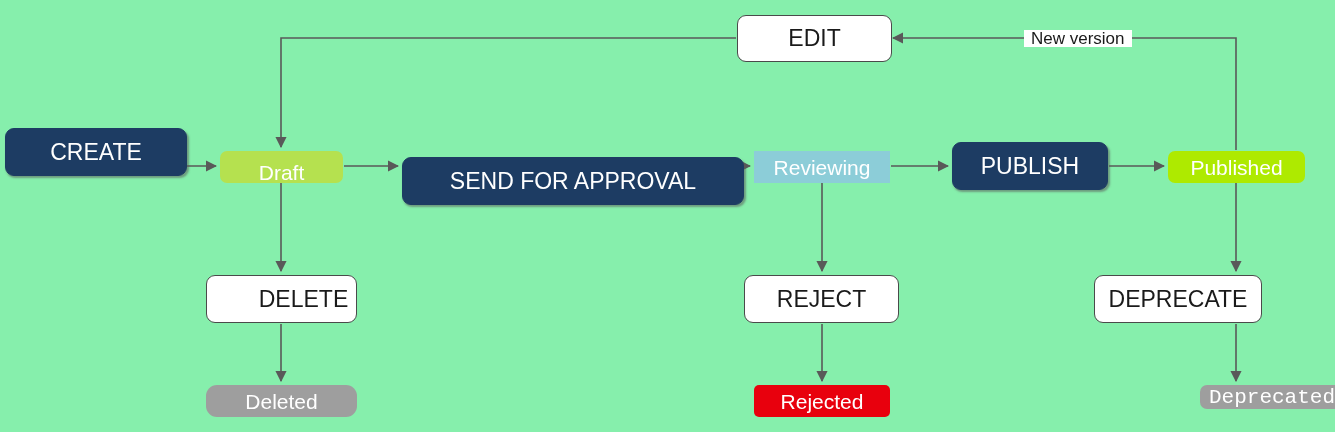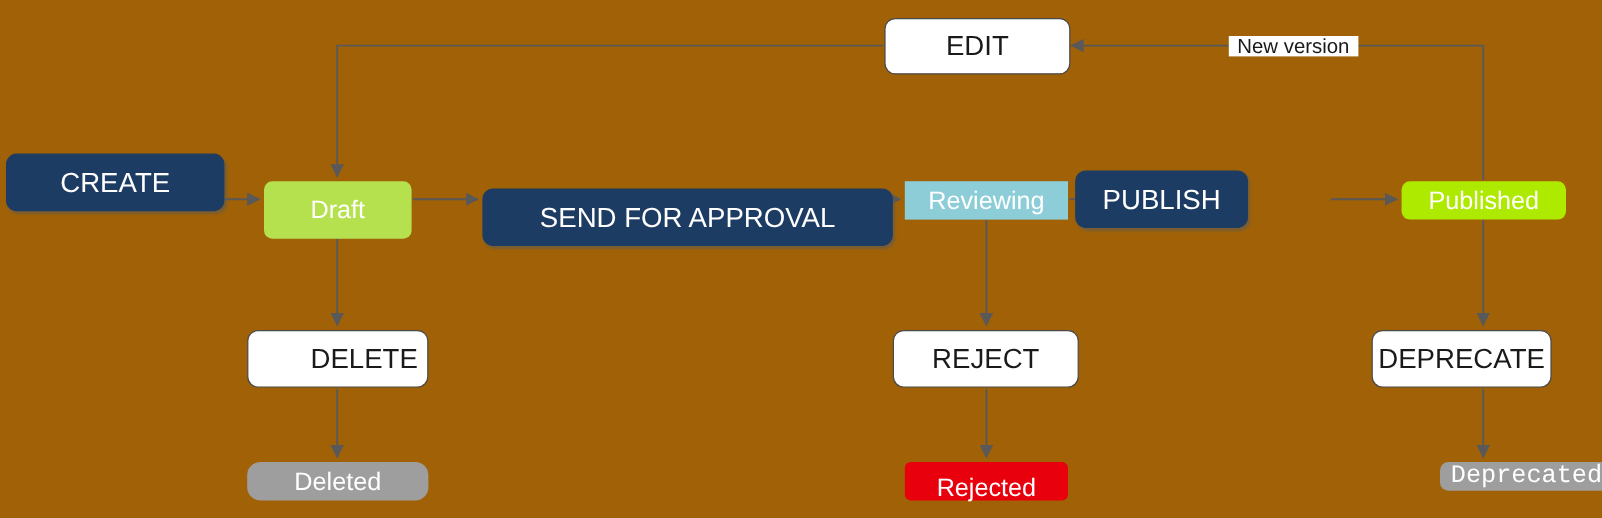--- a/index.html
+++ b/index.html
@@ -14,7 +14,7 @@
     position: relative;
     width: 1335px;
     height: 432px;
-    background: #a16207;
+    background: #86efac;
     overflow: hidden;
   }
   #edges {

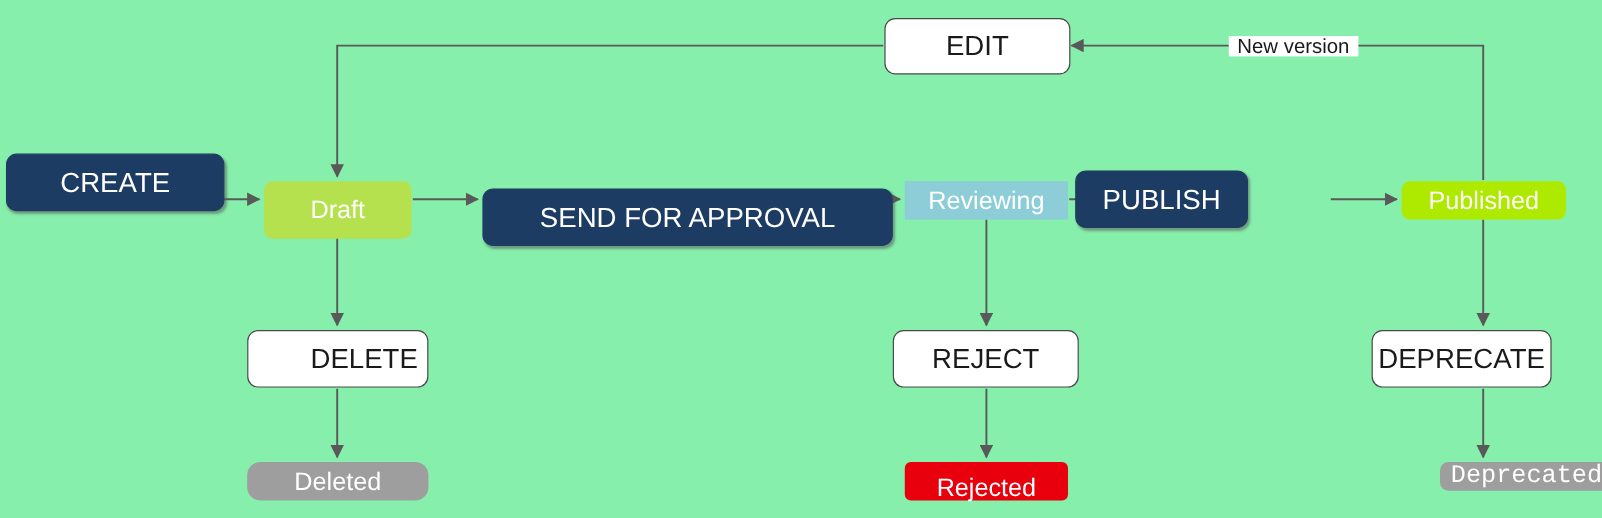--- a/index.html
+++ b/index.html
@@ -130,7 +130,7 @@
     <span>CREATE</span>
   </div>
 
-  <div class="node state draft" style="left:220px; top:151px; width:123px; height:48px;">
+  <div class="node state draft" style="left:220px; top:151px; width:123px; height:32px;align-items:flex-end;">
     <span>Draft</span>
   </div>
 

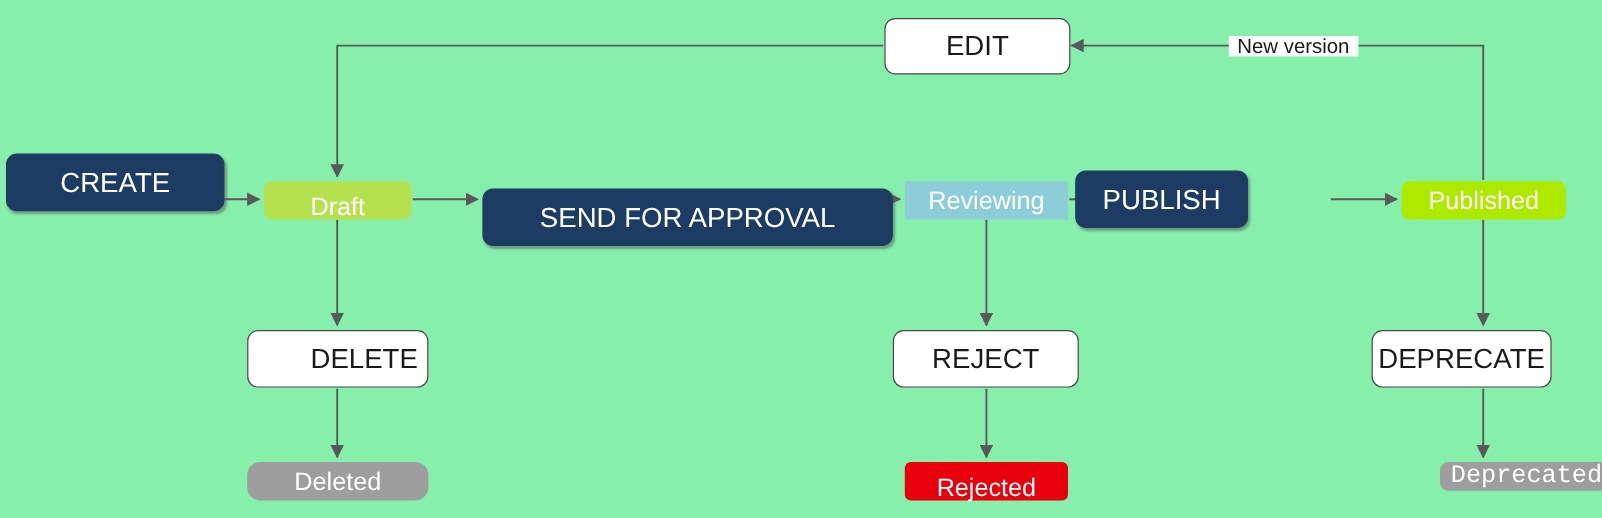--- a/index.html
+++ b/index.html
@@ -142,7 +142,7 @@
     <span>Reviewing</span>
   </div>
 
-  <div class="node cmd" style="left:896px; top:142px; width:144px; height:48px;">
+  <div class="node cmd" style="left:952px; top:142px; width:156px; height:48px;">
     <span>PUBLISH</span>
   </div>
 

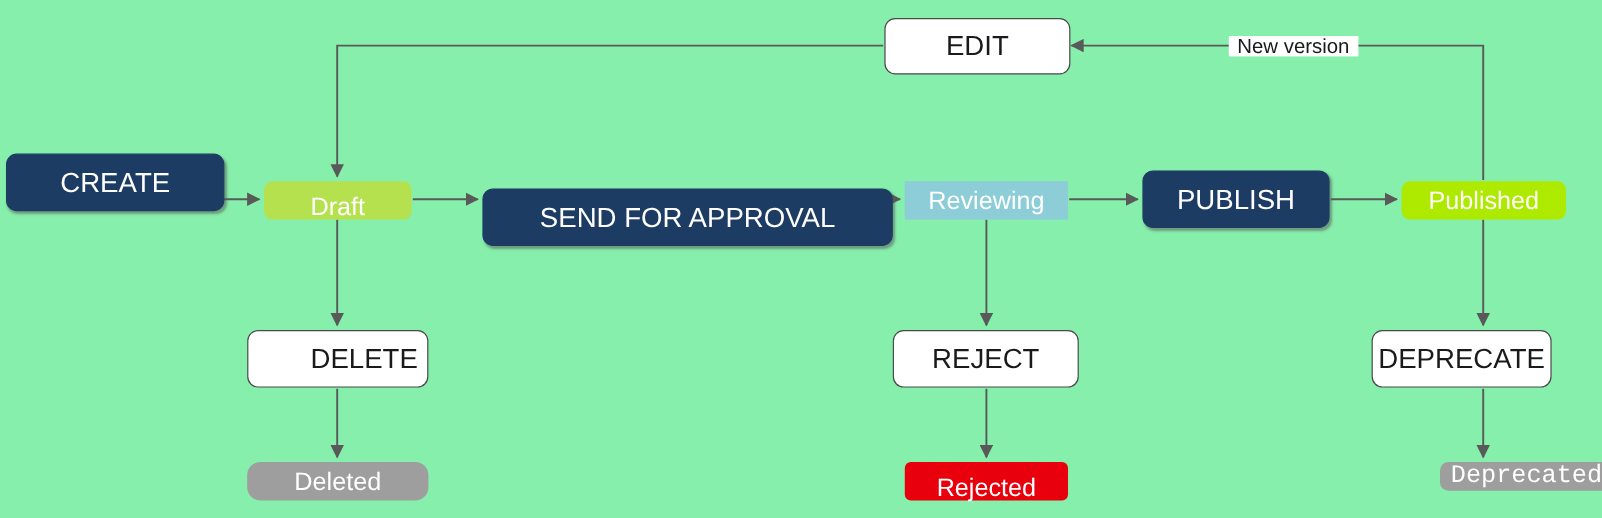--- a/index.html
+++ b/index.html
@@ -158,7 +158,7 @@
     <span>REJECT</span>
   </div>
 
-  <div class="node action" style="left:1143px; top:275px; width:150px; height:48px;">
+  <div class="node action" style="left:1094px; top:275px; width:168px; height:48px;">
     <span>DEPRECATE</span>
   </div>
 

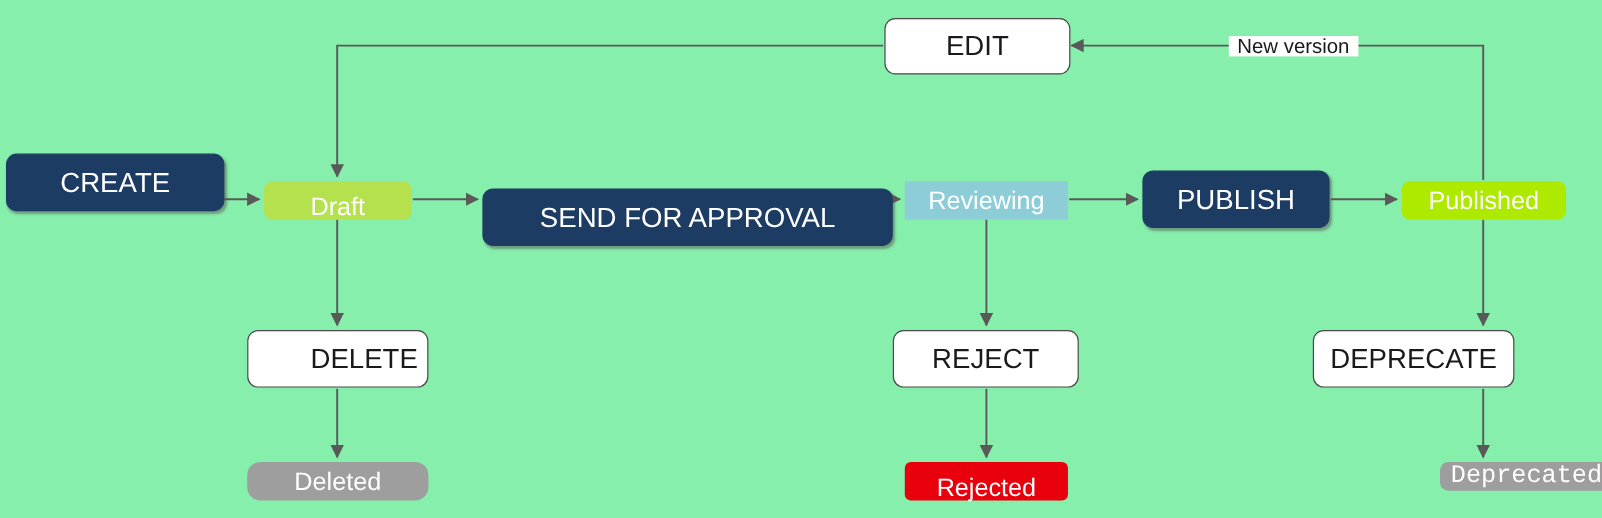--- a/index.html
+++ b/index.html
@@ -63,7 +63,7 @@
   .node.state.review   { background: #8ccdd8; border-radius: 0; }
   .node.state.published{ background: #aeea00; border-radius: 7px; }
   .node.state.deleted  { background: #9e9e9e; }
-  .node.state.rejected { background: #e8000d; border-radius: 5px; align-items: flex-end; }
+  .node.state.rejected { background: #e8000d; border-radius: 5px; }
   .node.state.deprecated { background: #9e9e9e; }
 
   .edge-label {

